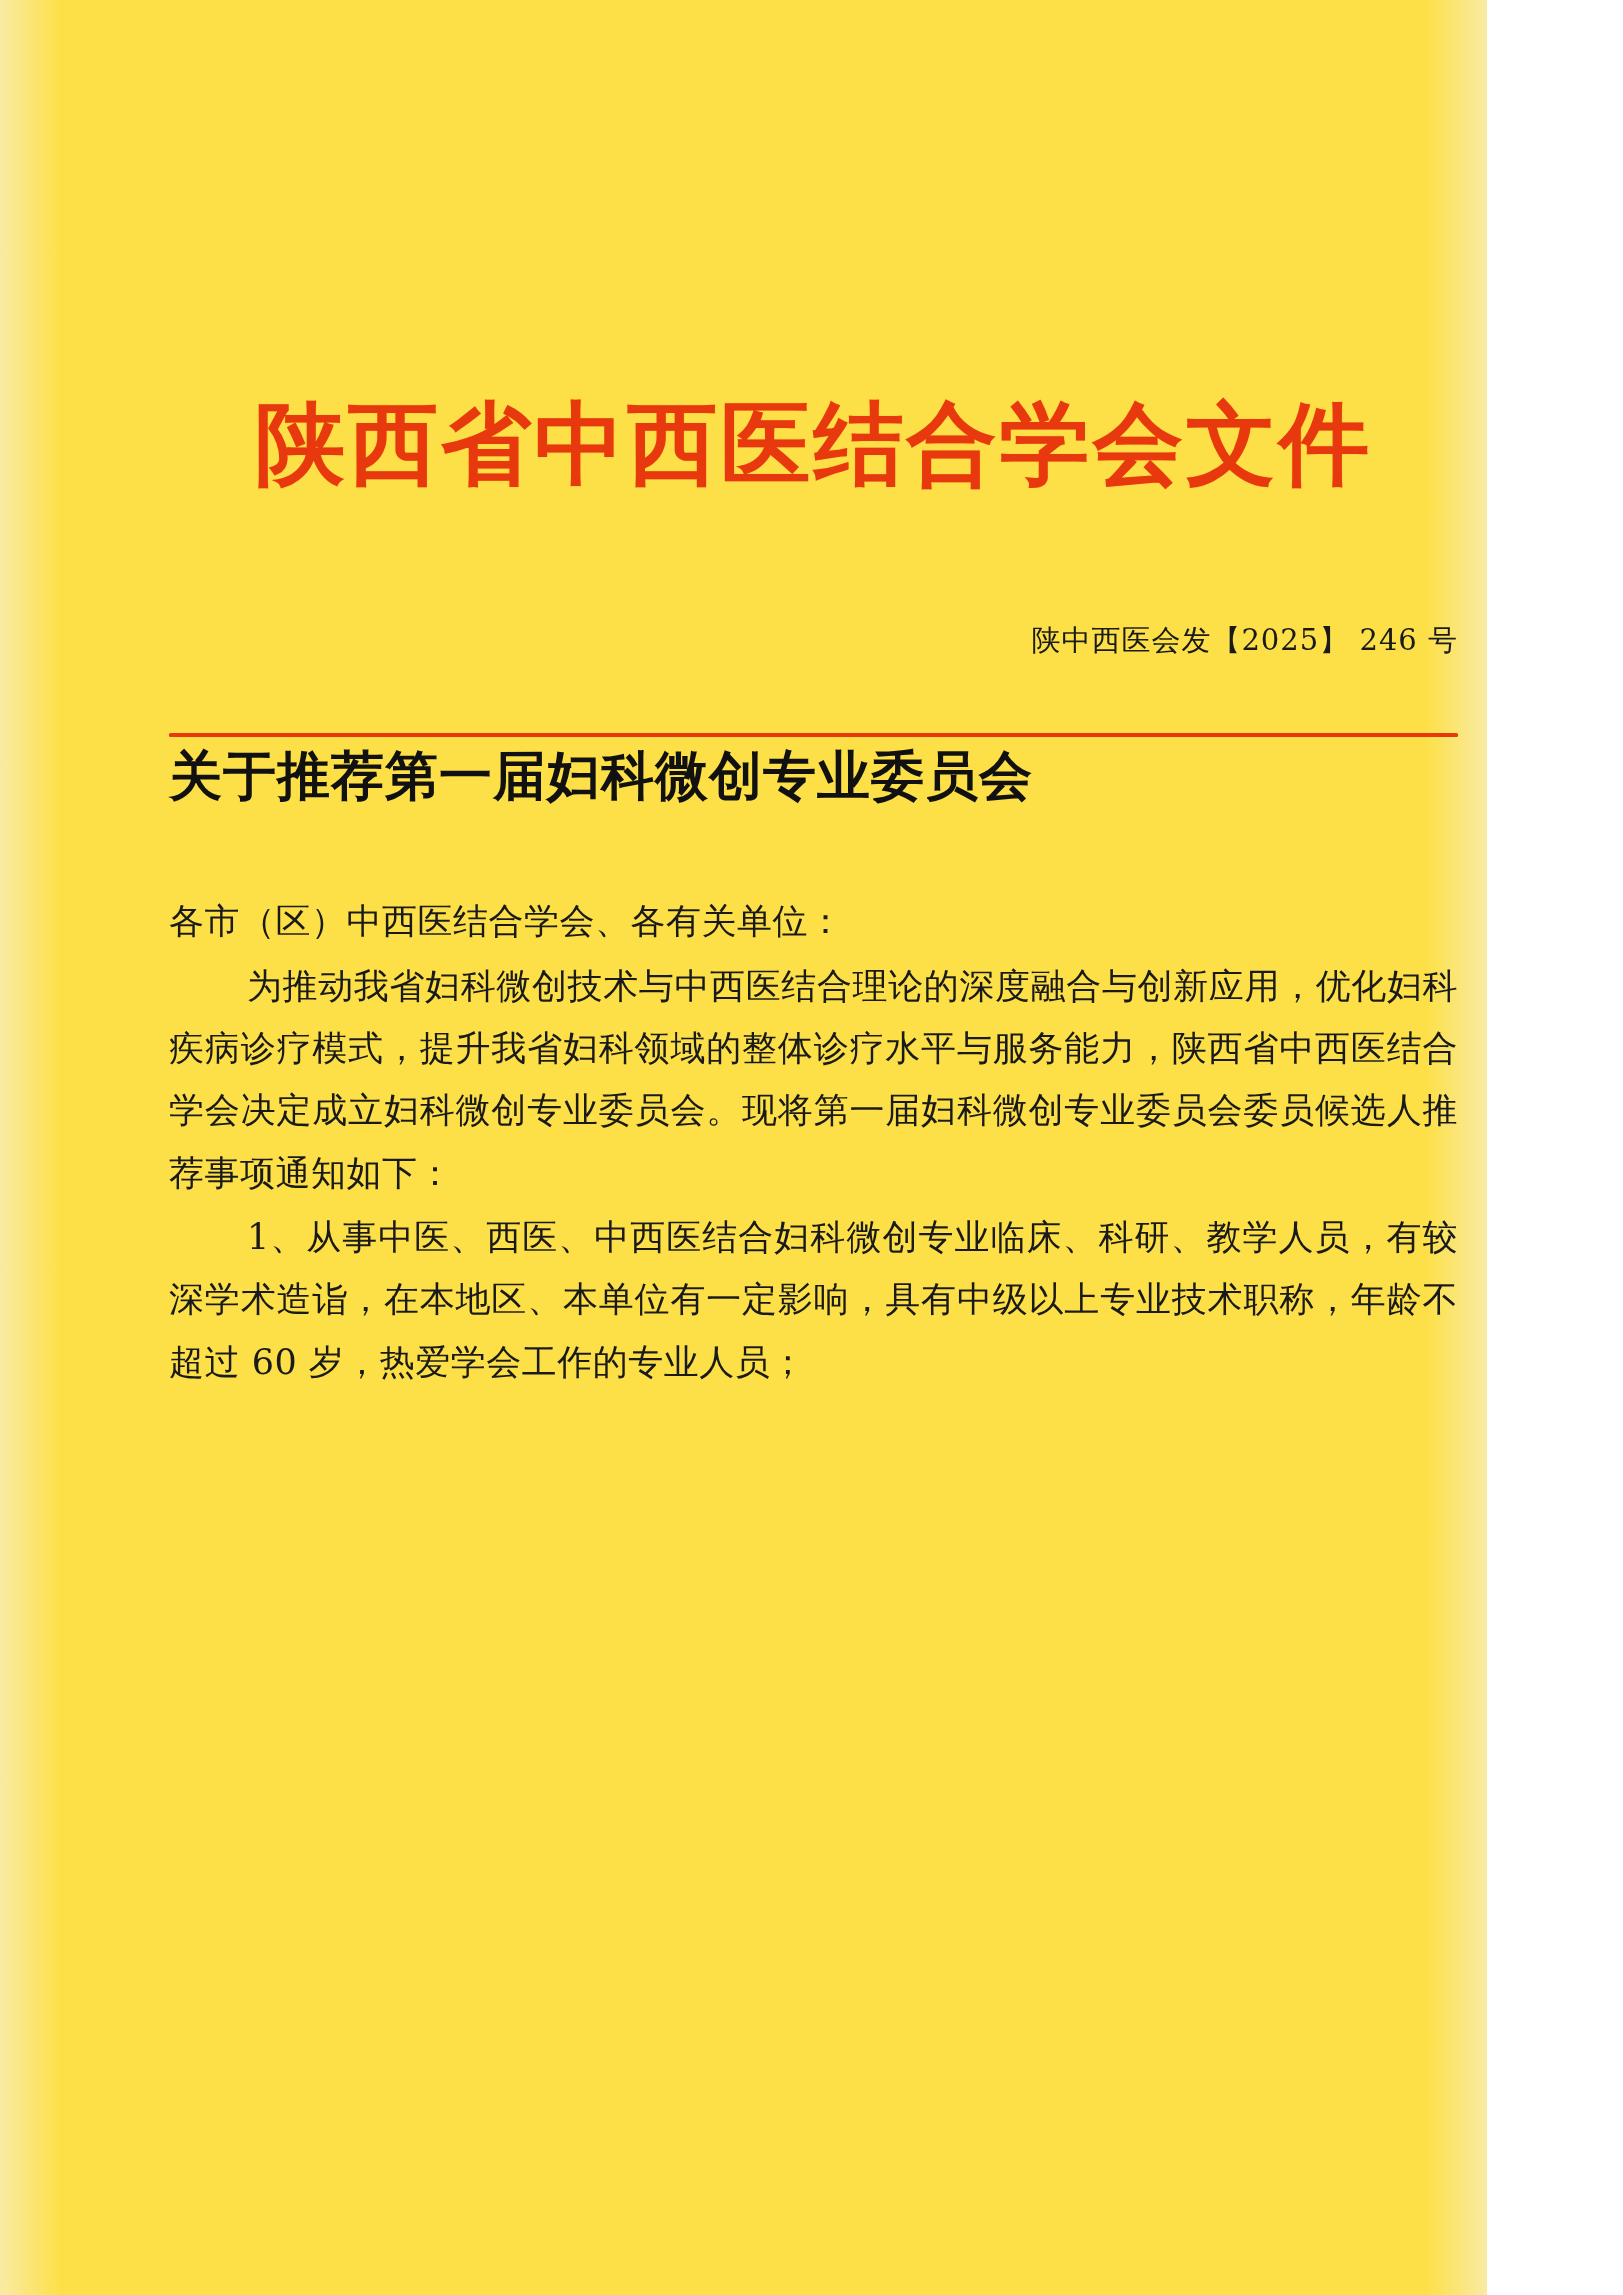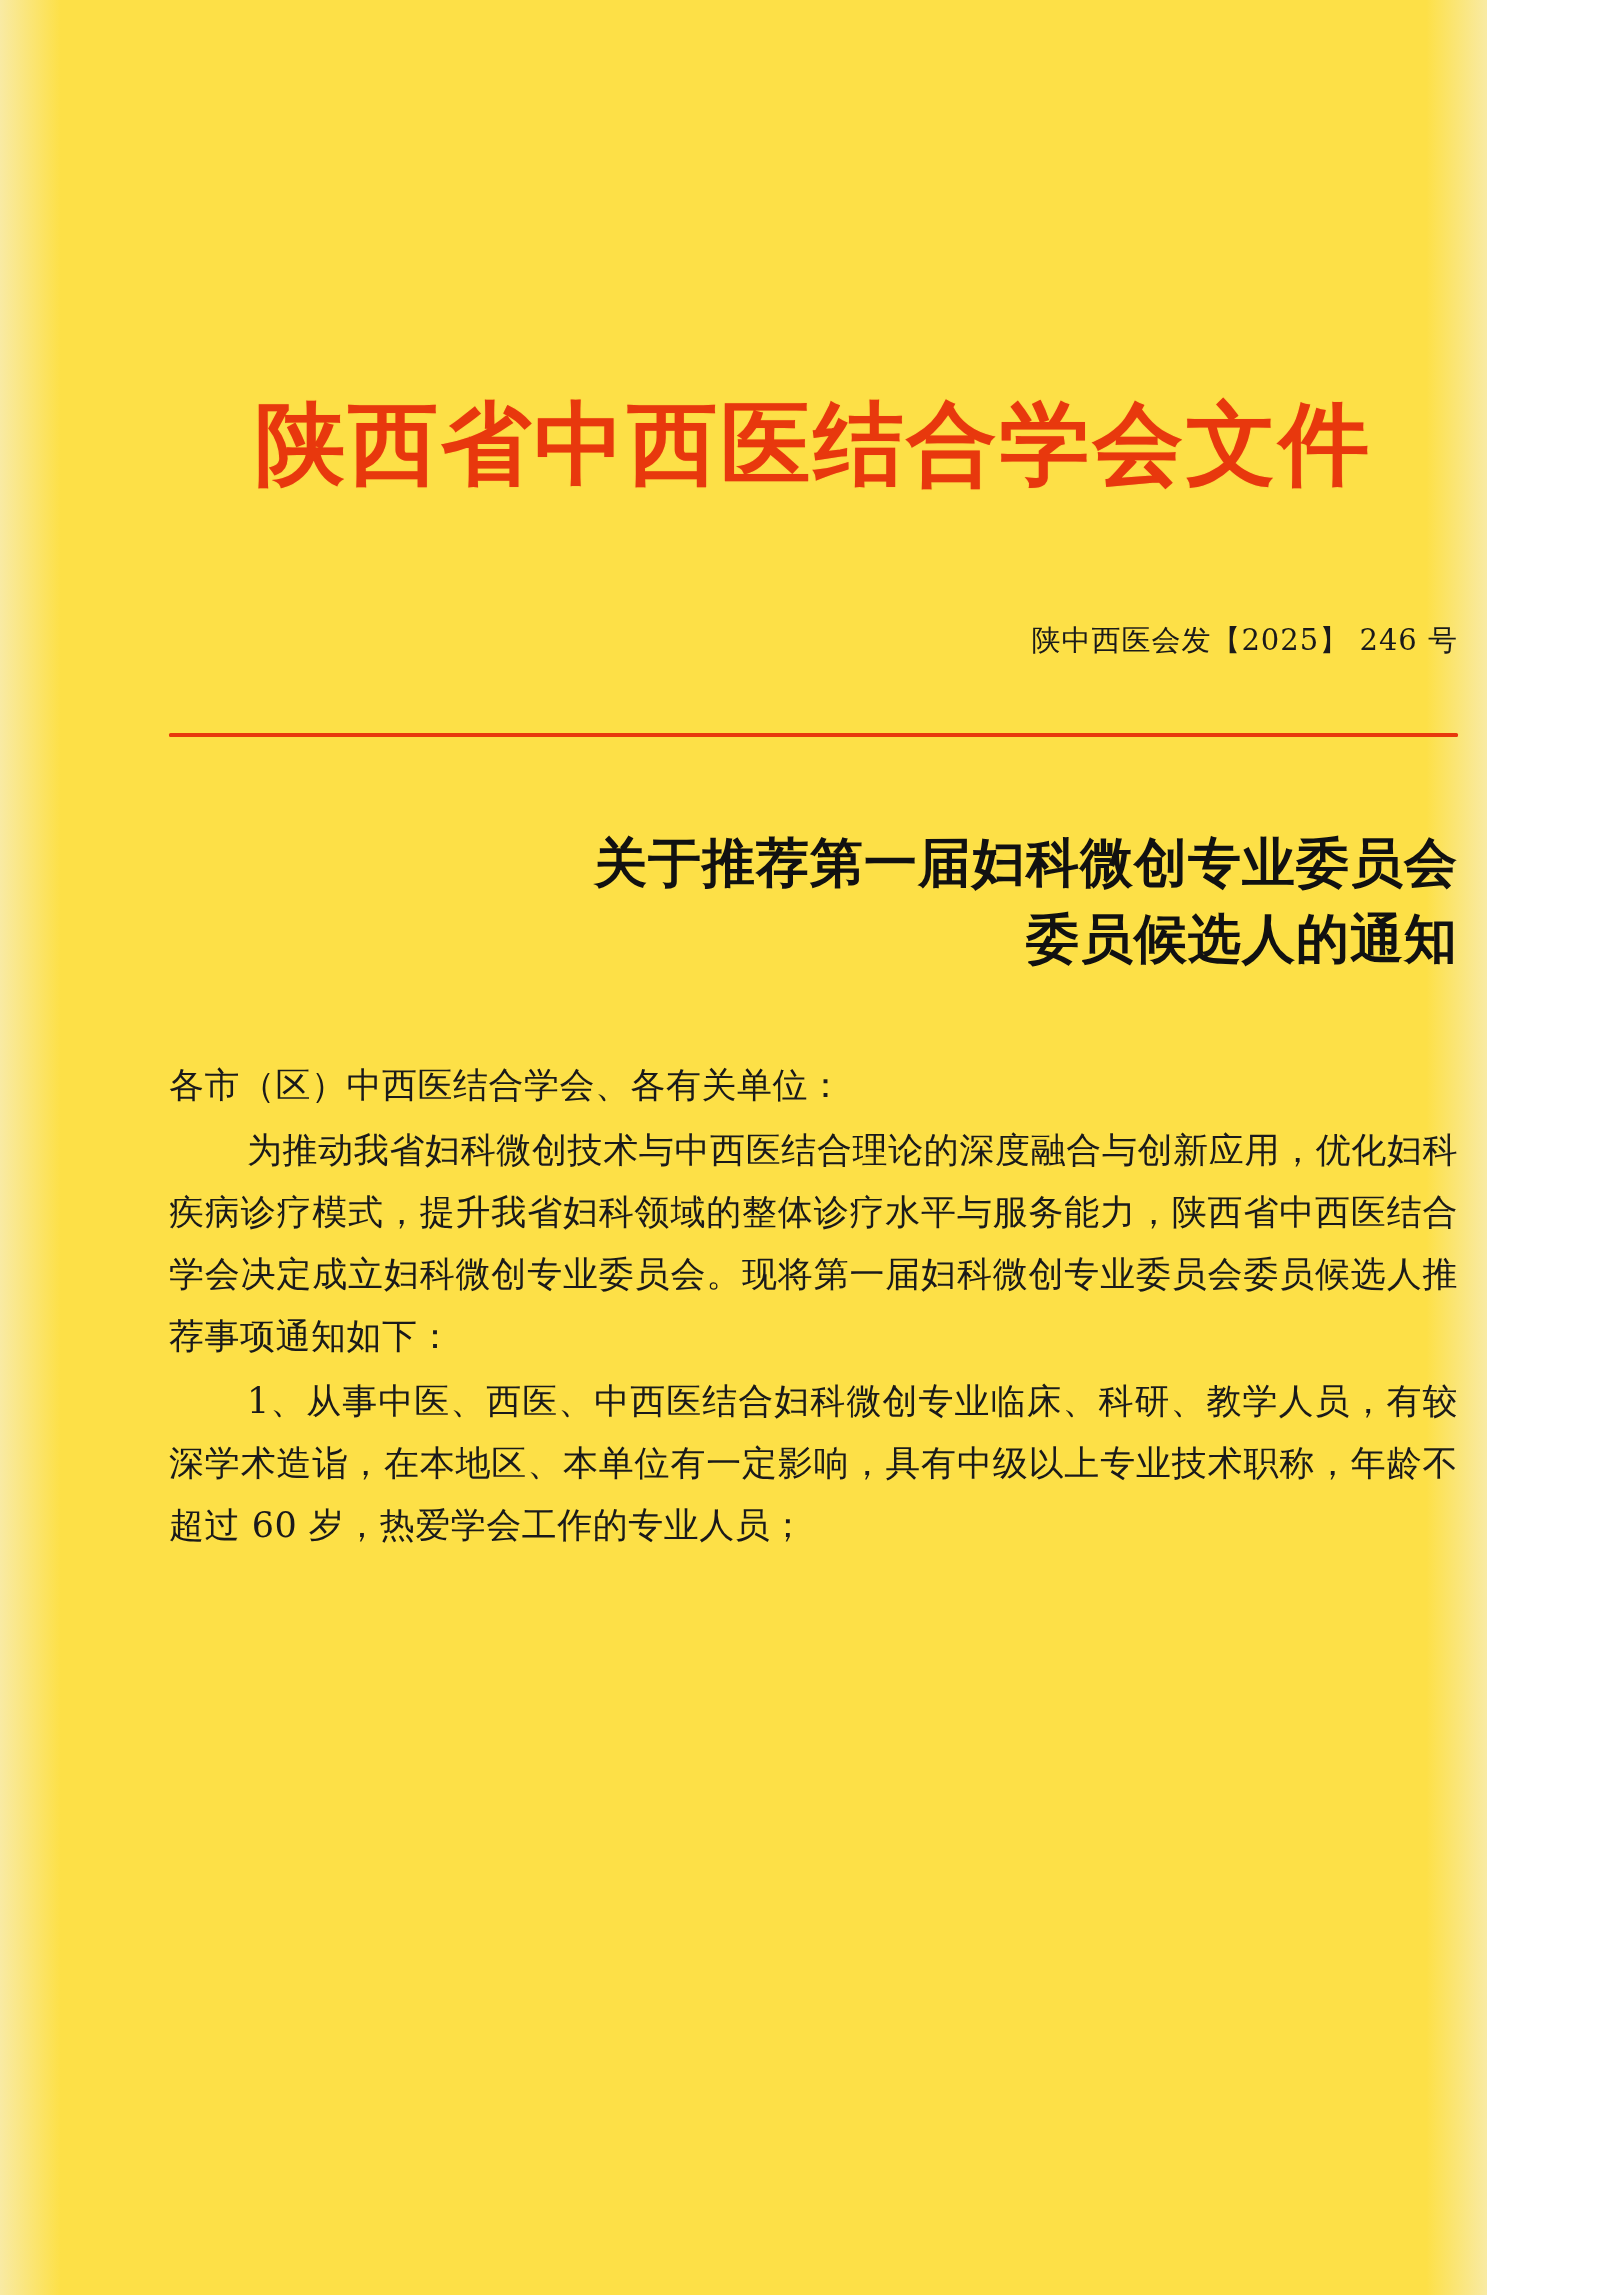--- a/index.html
+++ b/index.html
@@ -67,8 +67,7 @@
   }
 
   .subject {
-    margin-top: 87px;
-    text-align: right;
+    text-align: left;
     font-size: 53px;
     font-weight: 700;
     line-height: 1.45;

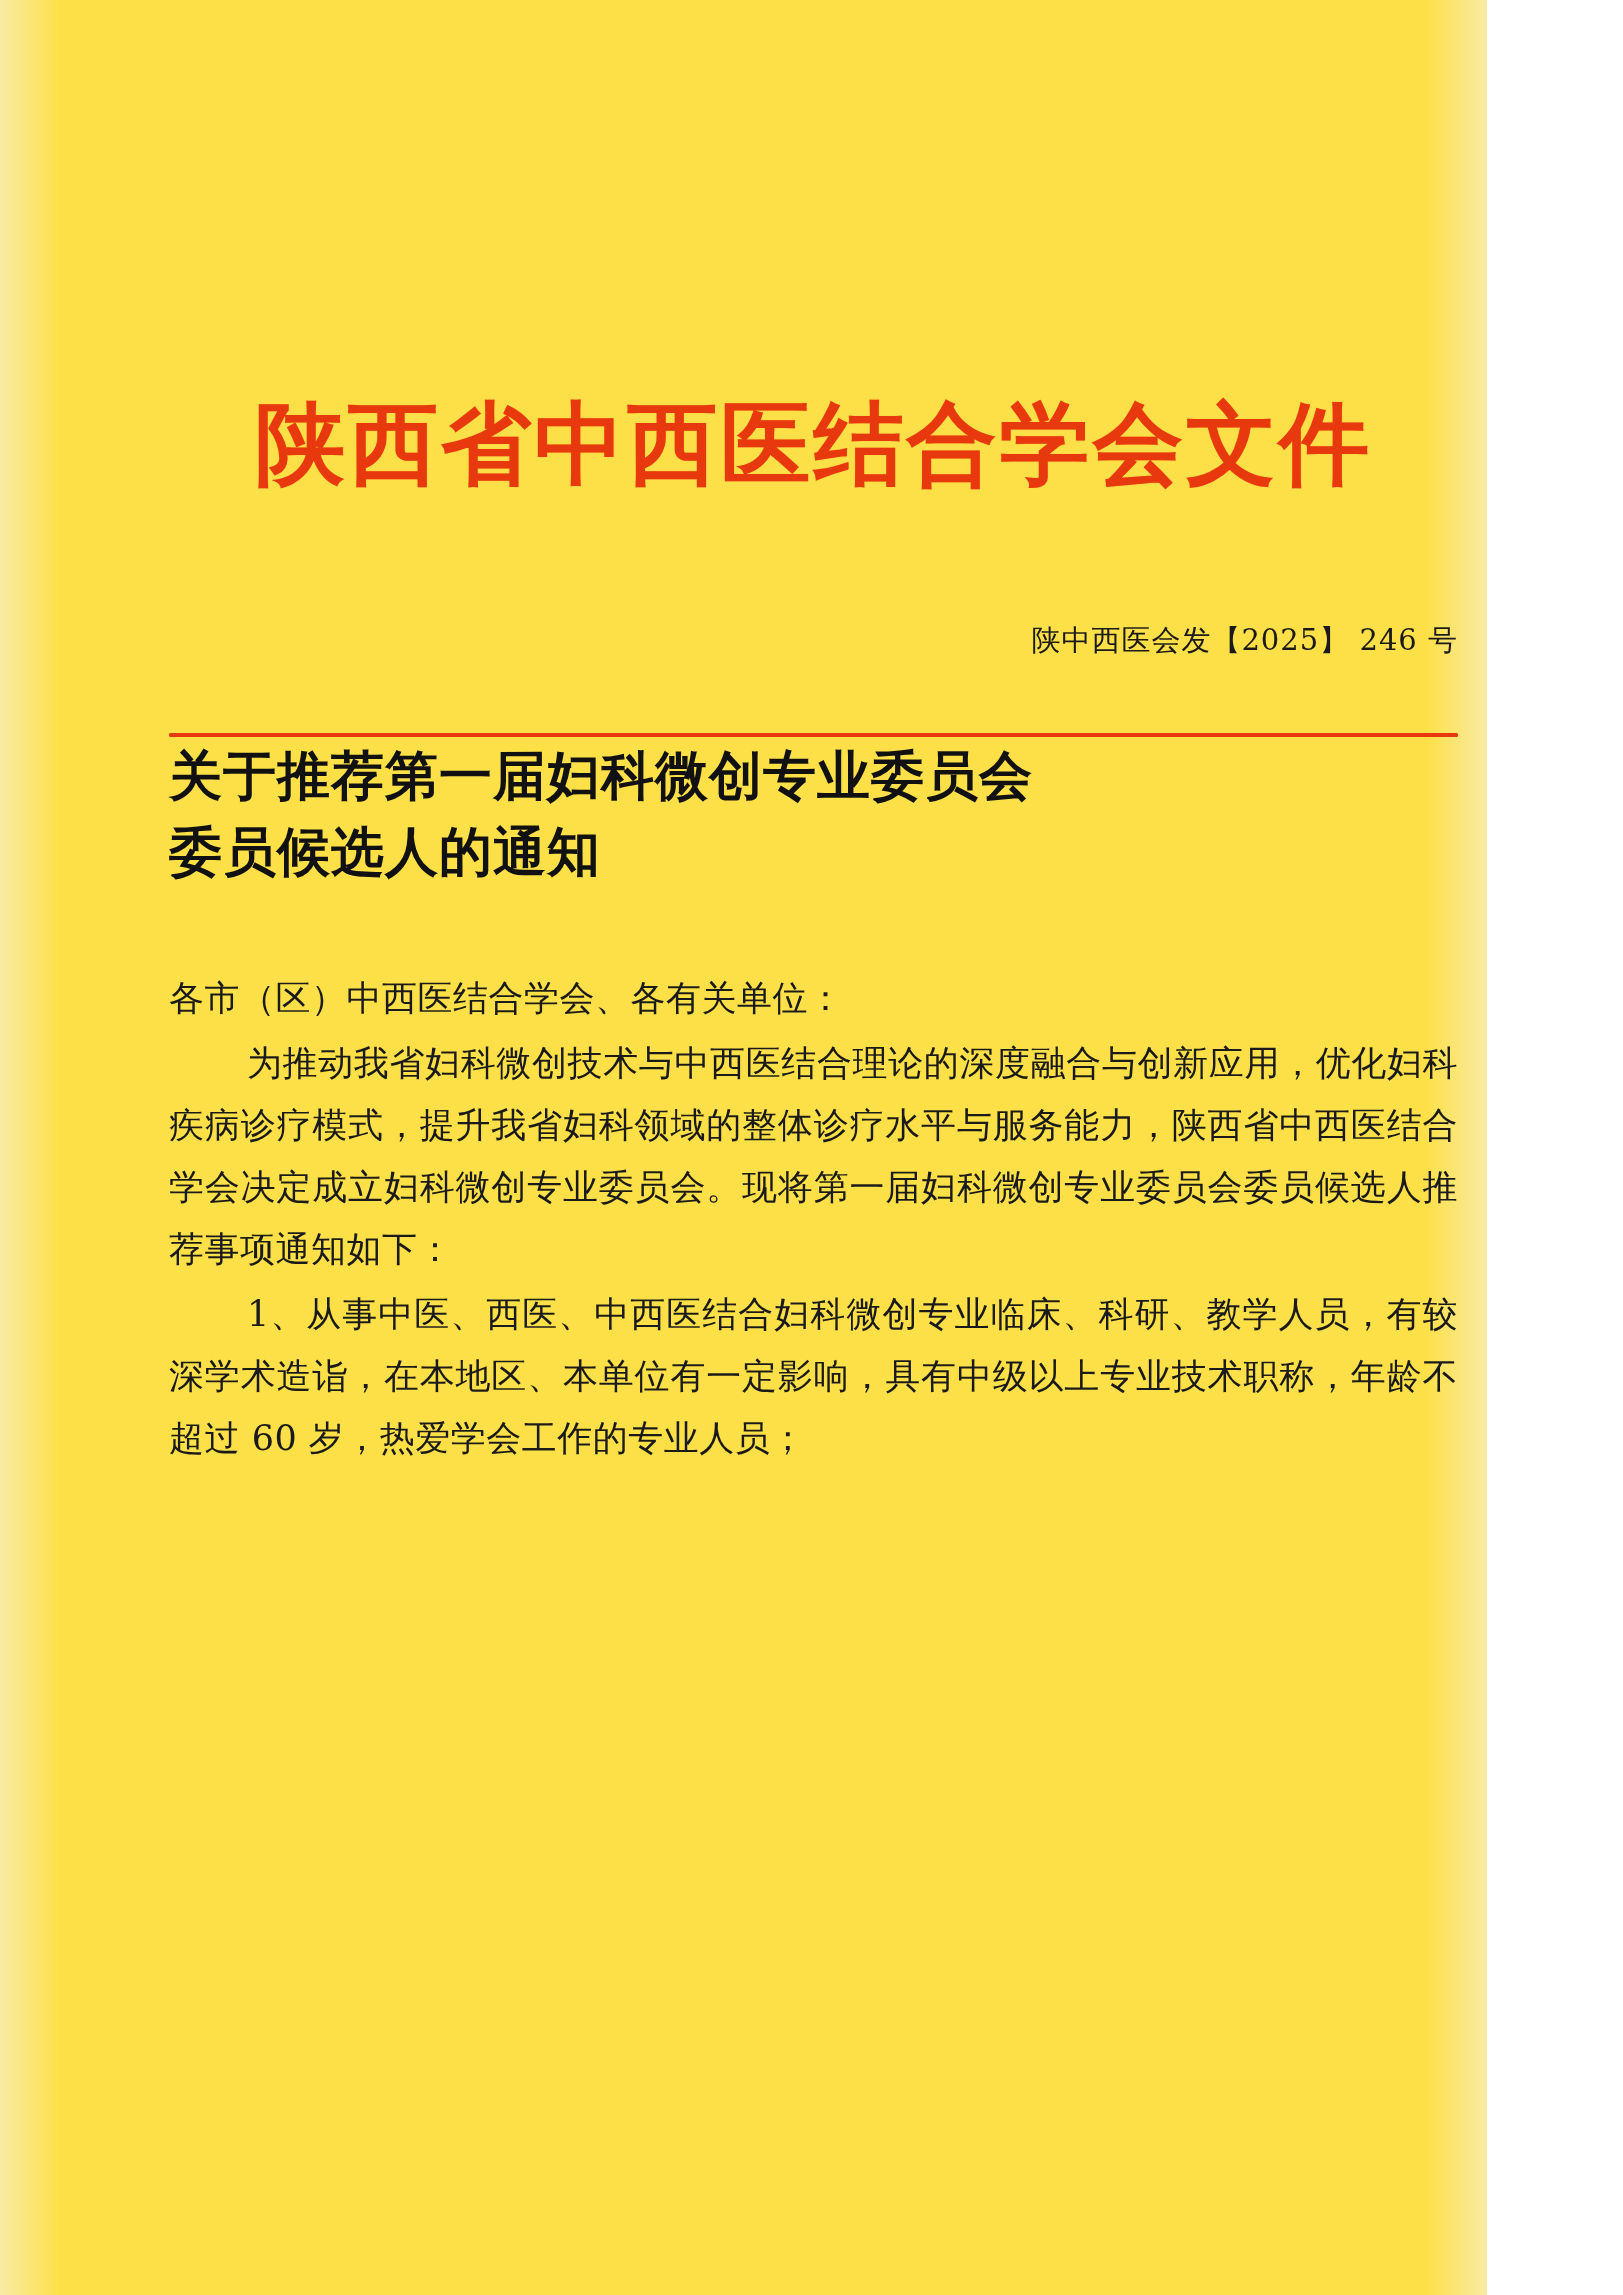--- a/index.html
+++ b/index.html
@@ -108,7 +108,6 @@
 
     <div class="subject">
       <span class="line">关于推荐第一届妇科微创专业委员会</span>
-      <span class="line">委员候选人的通知</span>
     </div>
 
     <div class="body-block">

